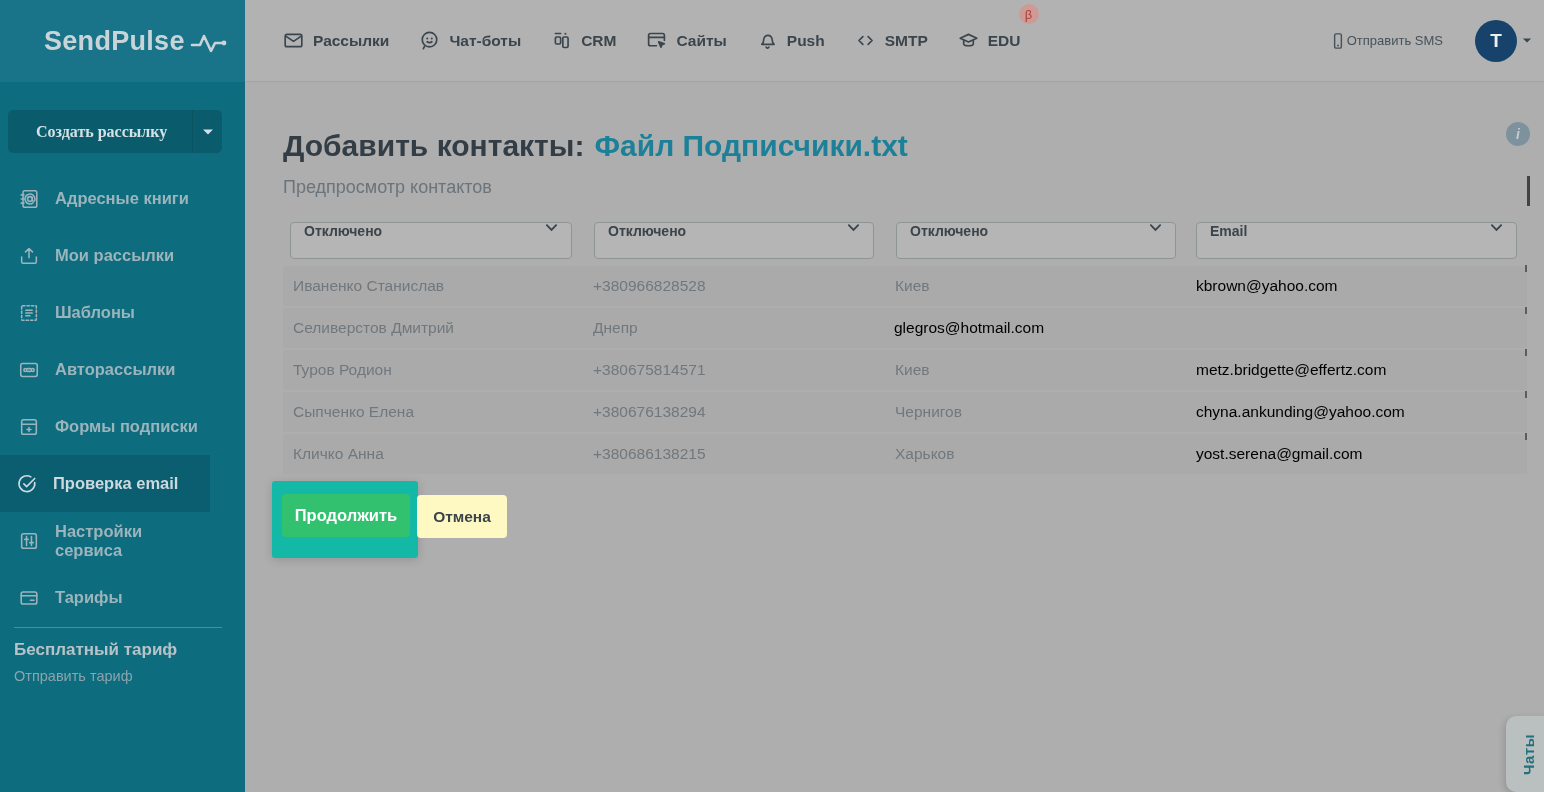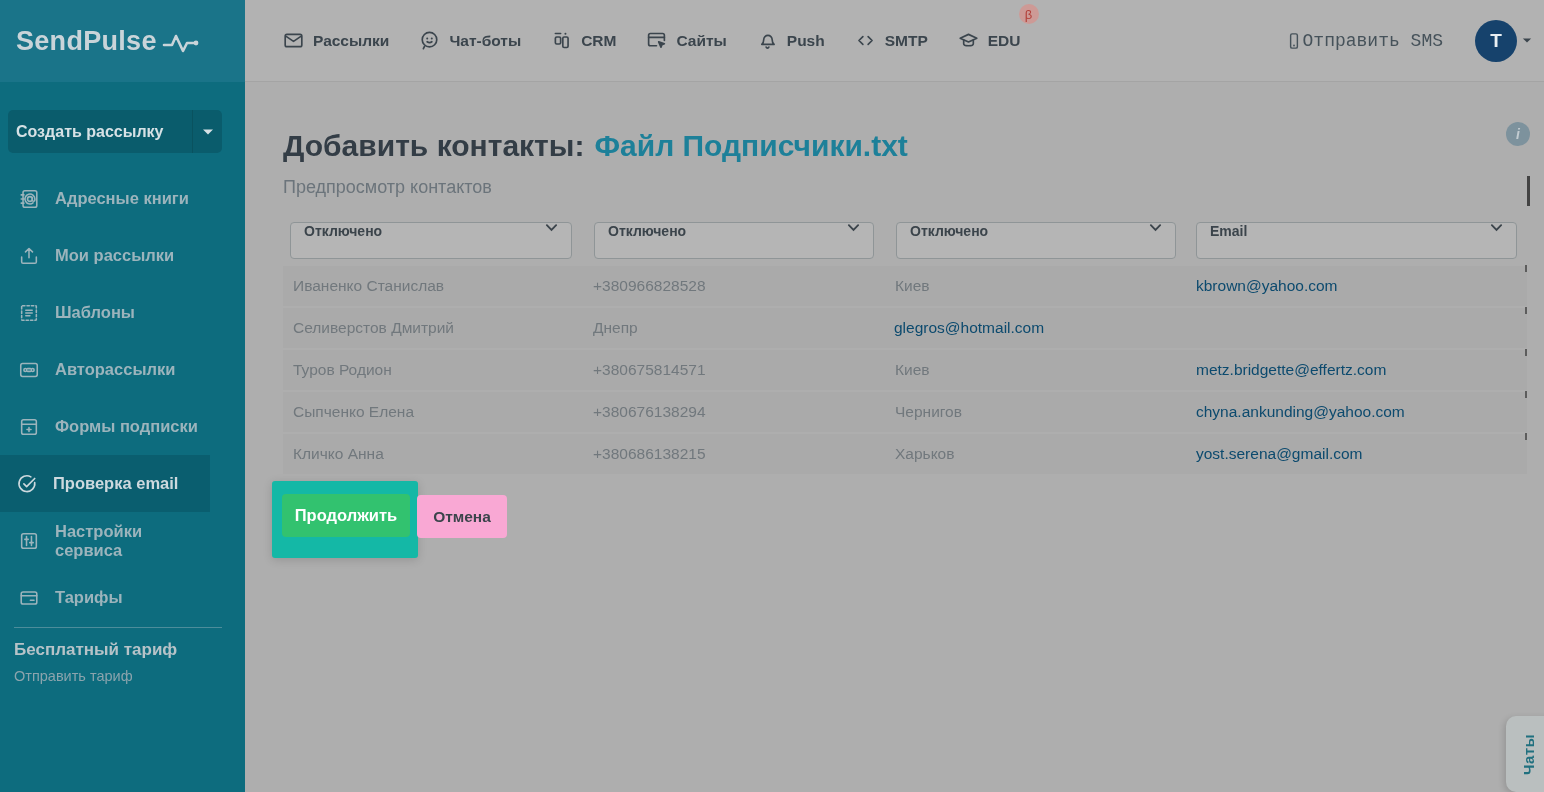--- a/index.html
+++ b/index.html
@@ -13,7 +13,7 @@
 
   
   #sidebar{position:absolute;left:0;top:0;width:245px;height:792px;background:var(--sidebar,#0d6c7e);}
-  #sidebar-header{height:82px;background:var(--sidebar-header,#1a7489);display:flex;align-items:center;padding-left:16px;}
+  #sidebar-header{height:82px;background:var(--sidebar-header,#1a7489);display:flex;align-items:center;padding-left:44px;}
   #logo{display:flex;align-items:center;color:#c9d4d9;font-size:27px;font-weight:bold;letter-spacing:.3px;}
   #logo .pulse{margin-left:5px;margin-top:4px;}
   #create-btn{position:absolute;left:8px;top:110px;width:214px;height:43px;background:var(--create-btn,#0a5c6c);

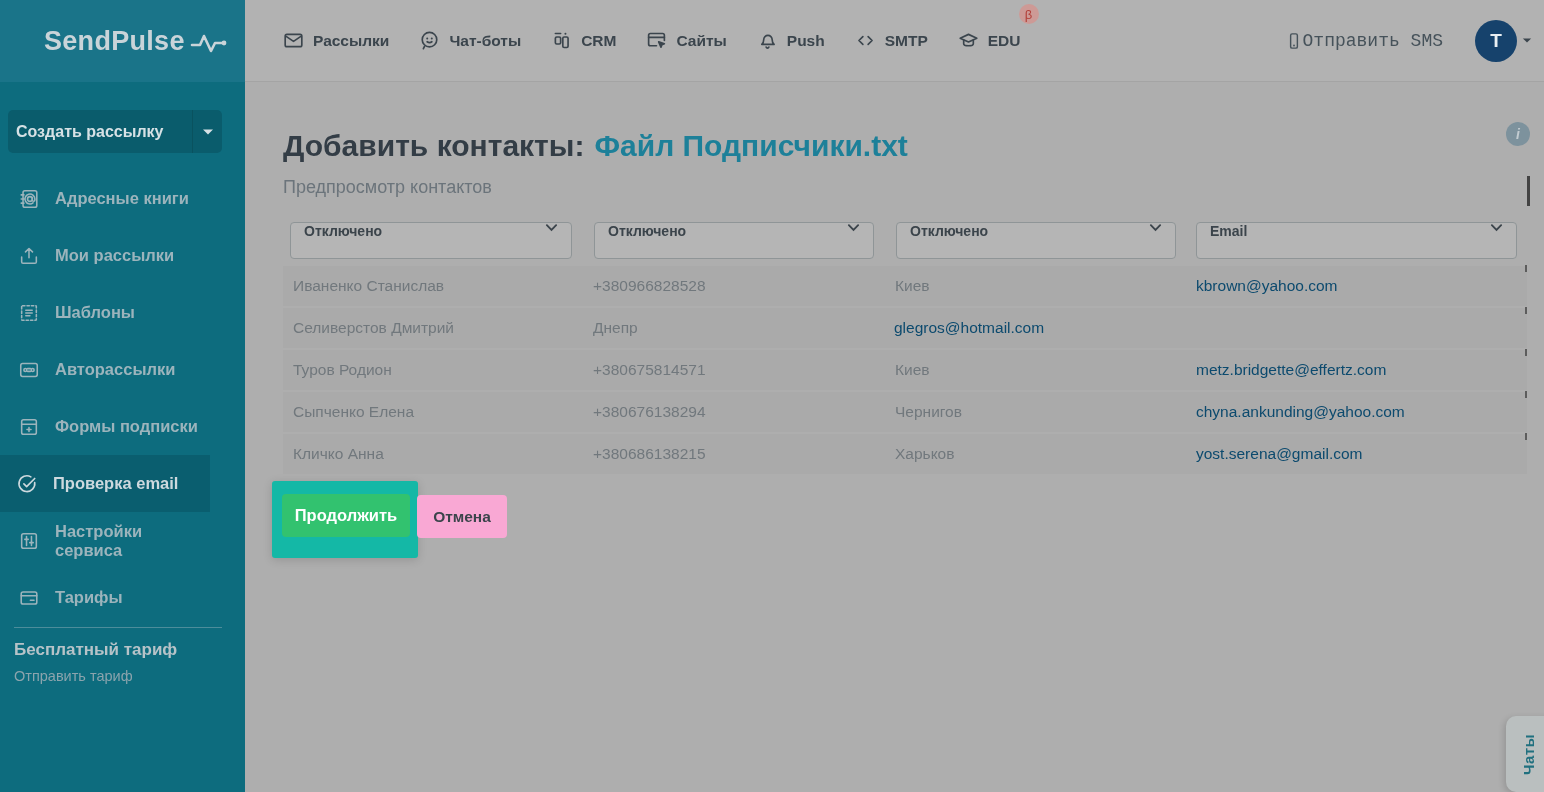--- a/index.html
+++ b/index.html
@@ -39,7 +39,7 @@
     background:var(--badge-bg,#cd9a96);color:var(--badge-text,#b23f38);font-size:13px;font-weight:normal;
     display:flex;align-items:center;justify-content:center;}
   #topbar-right{margin-left:auto;display:flex;align-items:center;margin-right:12px;}
-  #send-sms{display:flex;align-items:center;font-size:18px;color:#46525a;cursor:pointer;font-family:Liberation Mono, monospace;}
+  #send-sms{display:flex;align-items:center;font-size:13px;color:#46525a;cursor:pointer;}
   #avatar{margin-left:32px;width:42px;height:42px;border-radius:50%;background:var(--avatar-bg,#16426c);
     color:#e9eff3;font-size:19px;font-weight:bold;display:flex;align-items:center;justify-content:center;cursor:pointer;}
   #avatar-caret{margin-left:5px;cursor:pointer;}

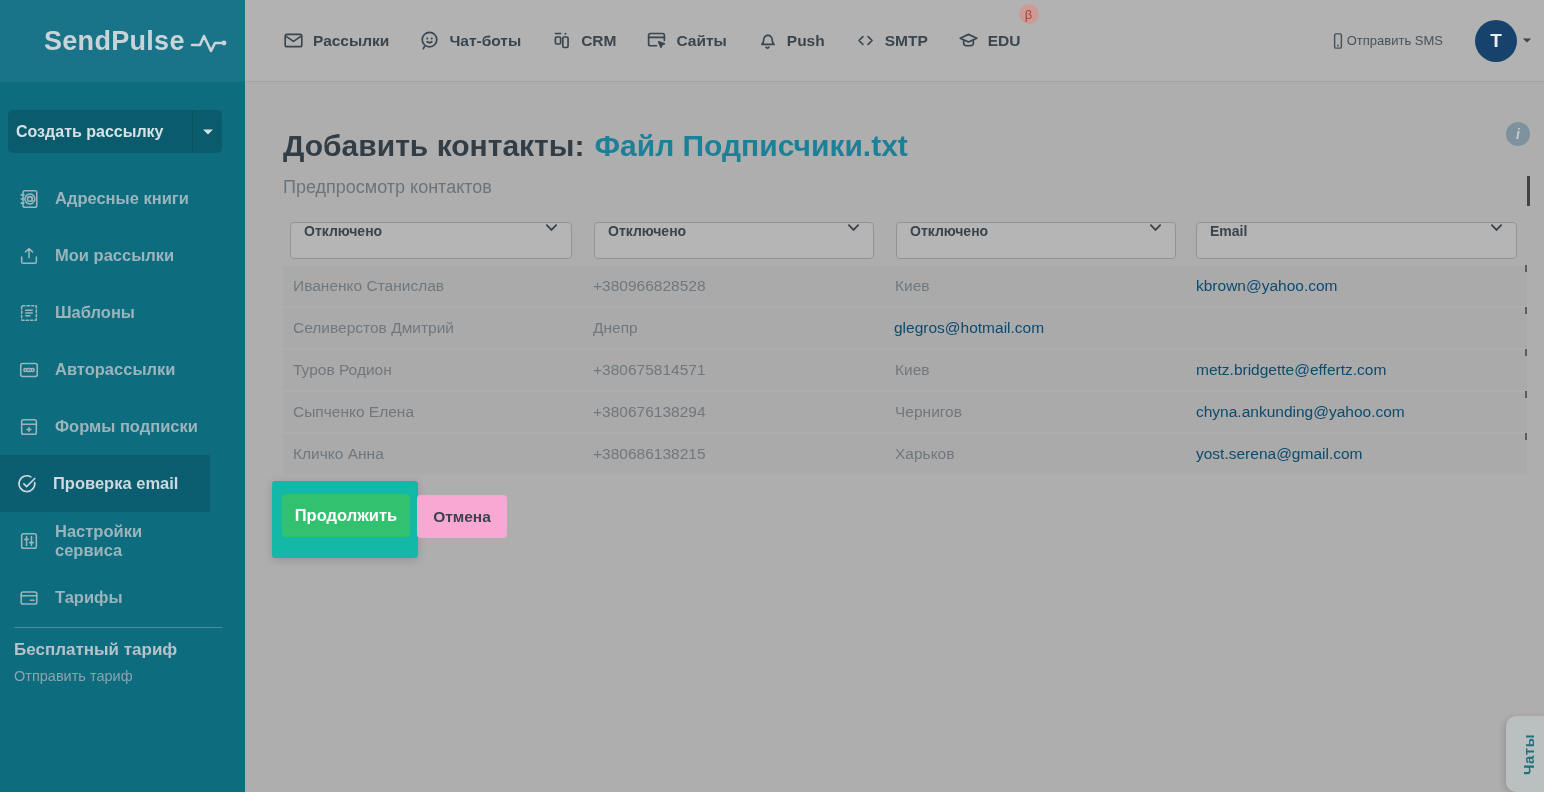--- a/index.html
+++ b/index.html
@@ -18,7 +18,7 @@
   #logo .pulse{margin-left:5px;margin-top:4px;}
   #create-btn{position:absolute;left:8px;top:110px;width:214px;height:43px;background:var(--create-btn,#0a5c6c);
     border-radius:5px;display:flex;align-items:center;color:#d6e1e5;font-size:16px;font-weight:bold;cursor:pointer;}
-  #create-btn .lbl{padding-left:8px;flex:1;}
+  #create-btn .lbl{padding-left:28px;flex:1;font-family:Liberation Serif, serif;}
   #create-btn .sep{width:1px;height:43px;background:#09525f;}
   #create-btn .caret{width:29px;display:flex;justify-content:center;}
   #side-nav{position:absolute;left:0;top:170px;width:210px;}

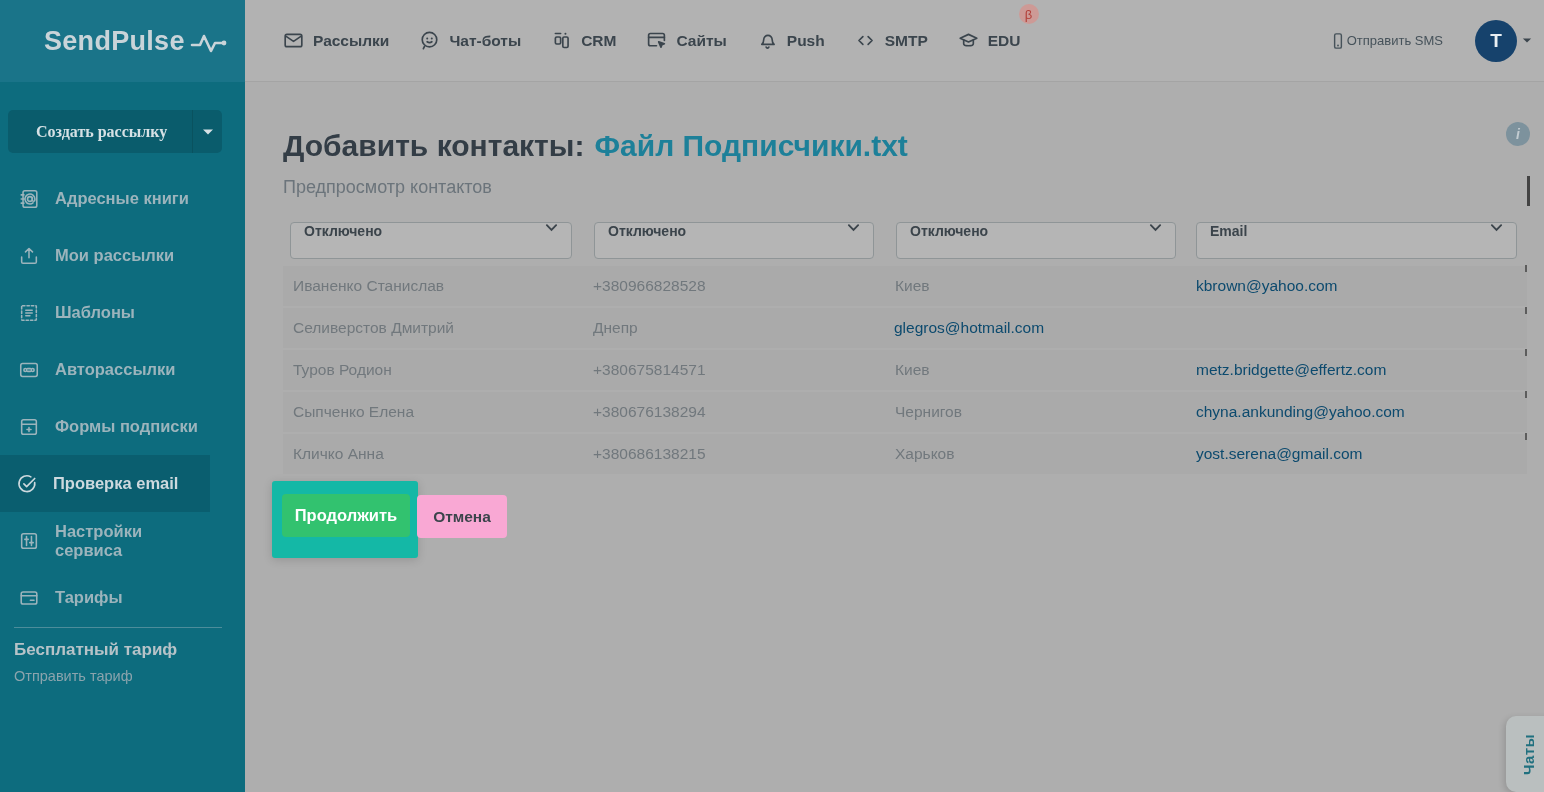--- a/index.html
+++ b/index.html
@@ -72,7 +72,7 @@
   .c-name{width:300px;}
   .c-phone{width:302px;}
   .c-city{width:301px;}
-  .c-email{flex:1;color:#0c4a6e;}
+  .c-email{flex:1;color:#000000;}
 
   #spotlight{position:absolute;left:27px;top:398px;width:146px;height:77px;background:#14b8a6;
     border-radius:3px;box-shadow:0 2px 10px rgba(0,0,0,.15);}

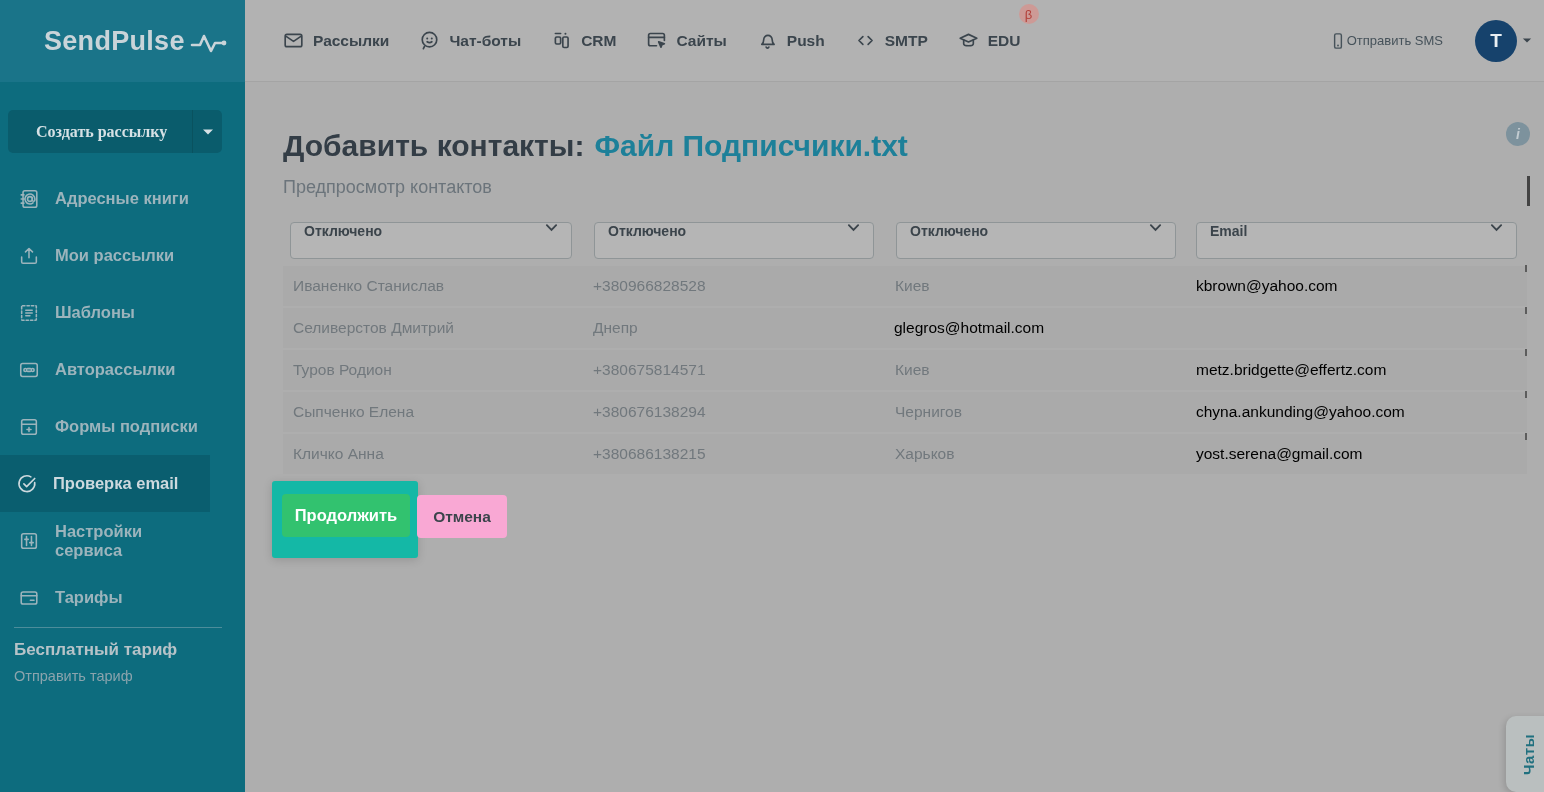--- a/index.html
+++ b/index.html
@@ -79,7 +79,7 @@
   #continue-btn{position:absolute;left:10px;top:13px;width:128px;height:43px;background:var(--accent-green,#32c26f);
     border:none;border-radius:4px;color:#ffffff;font-size:16.5px;font-weight:bold;
     font-family:inherit;cursor:pointer;}
-  #cancel-btn{position:absolute;left:172px;top:412px;width:90px;height:43px;background:#f9a8d4;
+  #cancel-btn{position:absolute;left:172px;top:412px;width:90px;height:43px;background:#fef9c3;
     border:none;border-radius:4px;color:#3b444b;font-size:15.5px;font-weight:bold;font-family:inherit;cursor:pointer;}
 
   

